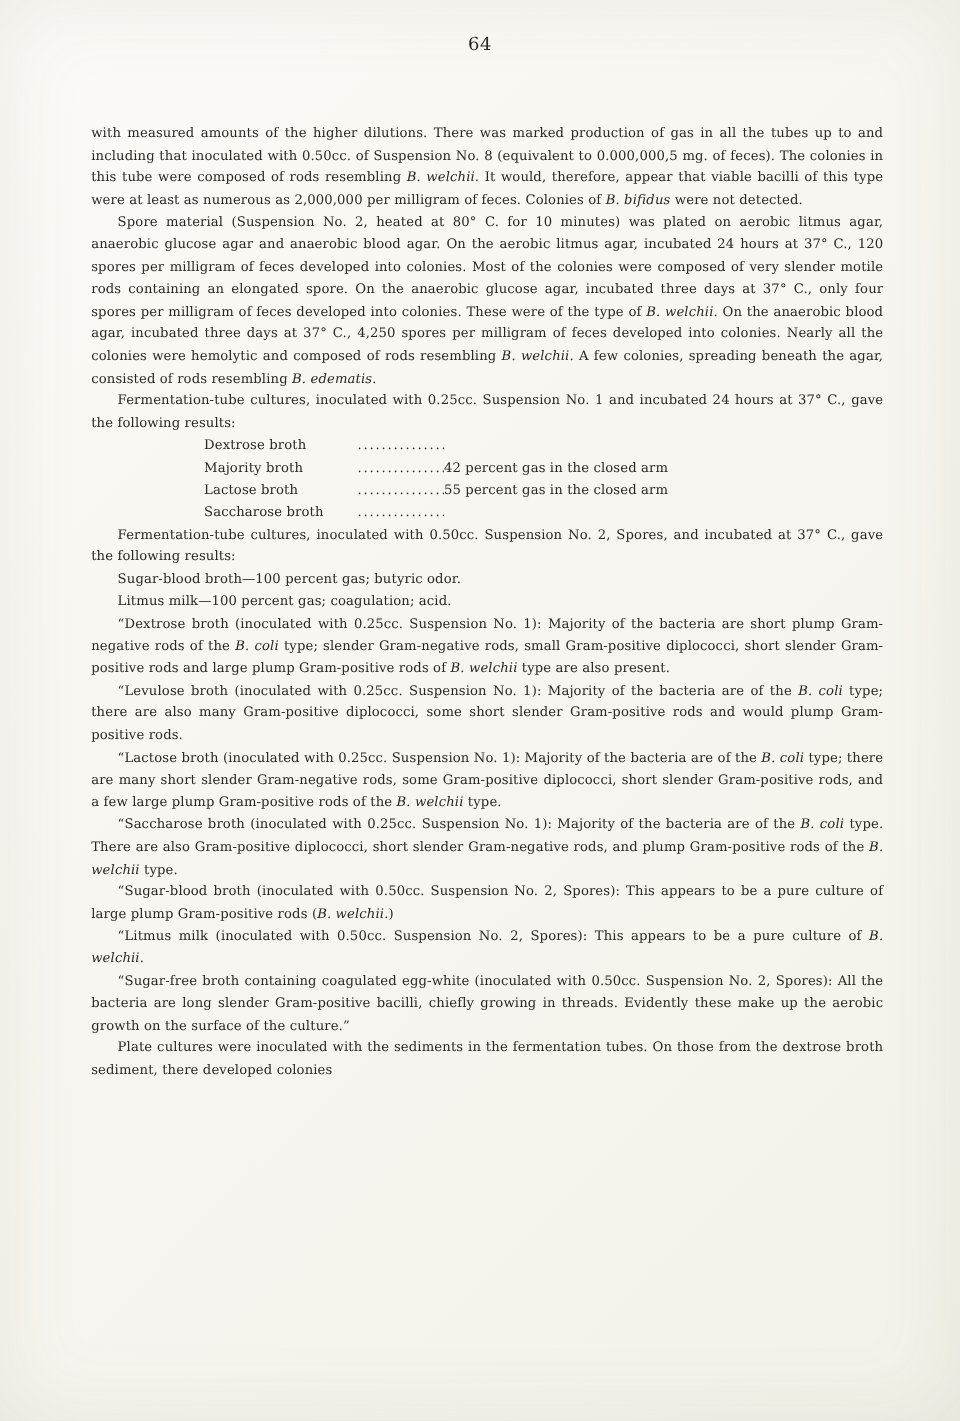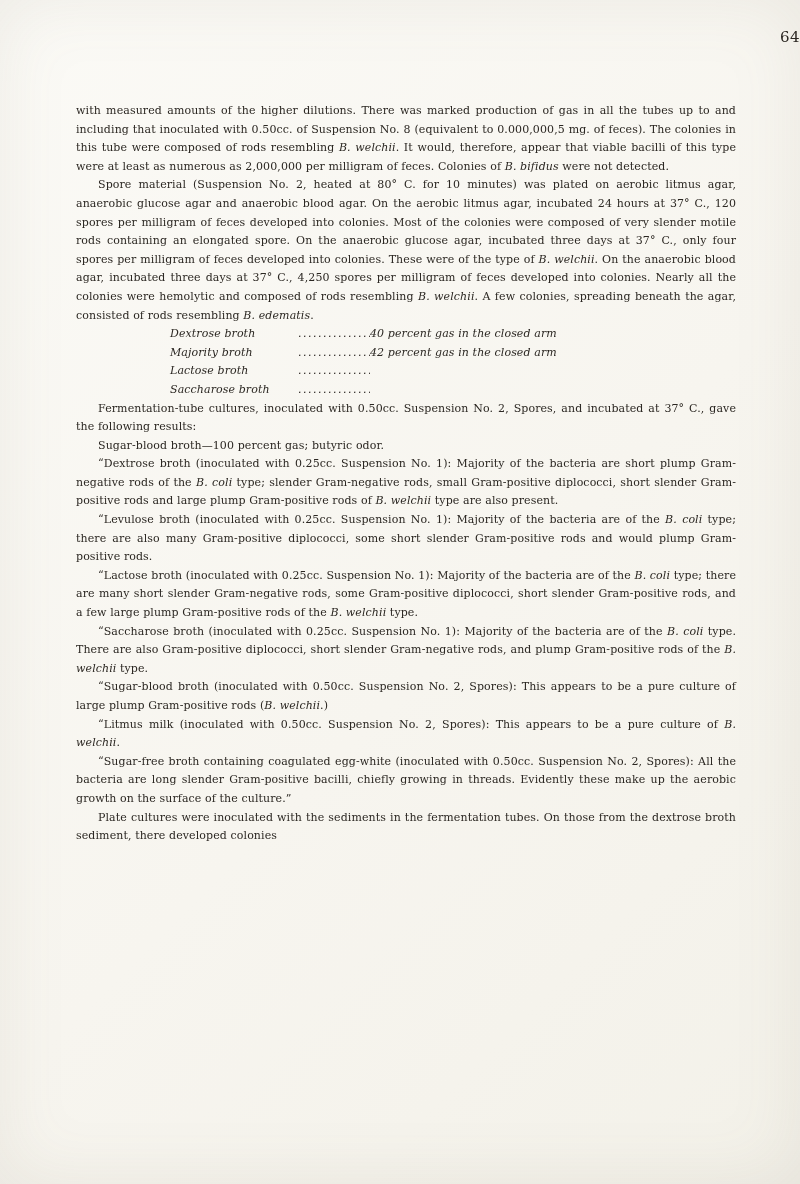--- a/index.html
+++ b/index.html
@@ -25,7 +25,7 @@
     top: 28px;
     left: 0;
     right: 0;
-    text-align: right;
+    text-align: center;
     font-size: 15px;
     letter-spacing: 0.5px;
   }

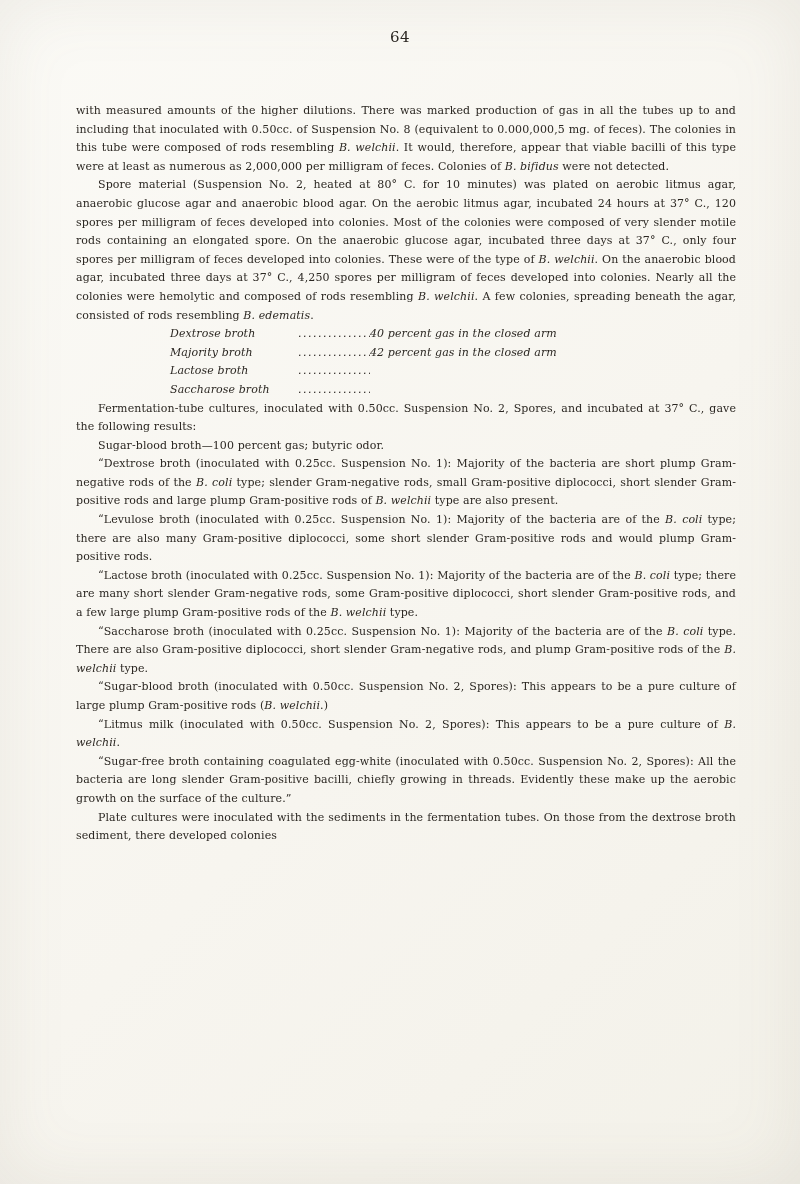--- a/index.html
+++ b/index.html
@@ -85,6 +85,7 @@
 
     <p class="indent"><span>Spore material (Suspension No. 2, heated at 80° C. for 10 minutes) was plated on aerobic litmus agar, anaerobic glucose agar and anaerobic blood agar. On the aerobic litmus agar, incubated 24 hours at 37° C., 120 spores per milligram of feces developed into colonies. Most of the colonies were composed of very slender motile rods containing an elongated spore. On the anaerobic glucose agar, incubated three days at 37° C., only four spores per milligram of feces developed into colonies. These were of the type of </span><i>B. welchii</i><span>. On the anaerobic blood agar, incubated three days at 37° C., 4,250 spores per milligram of feces developed into colonies. Nearly all the colonies were hemolytic and composed of rods resembling </span><i>B. welchii</i><span>. A few colonies, spreading beneath the agar, consisted of rods resembling </span><i>B. edematis</i><span>.</span></p>
 
+    <p class="indent"><span>Fermentation-tube cultures, inoculated with 0.25cc. Suspension No. 1 and incubated 24 hours at 37° C., gave the following results:</span></p>
 
     <div class="ferm-table">
       <div class="ferm-row">

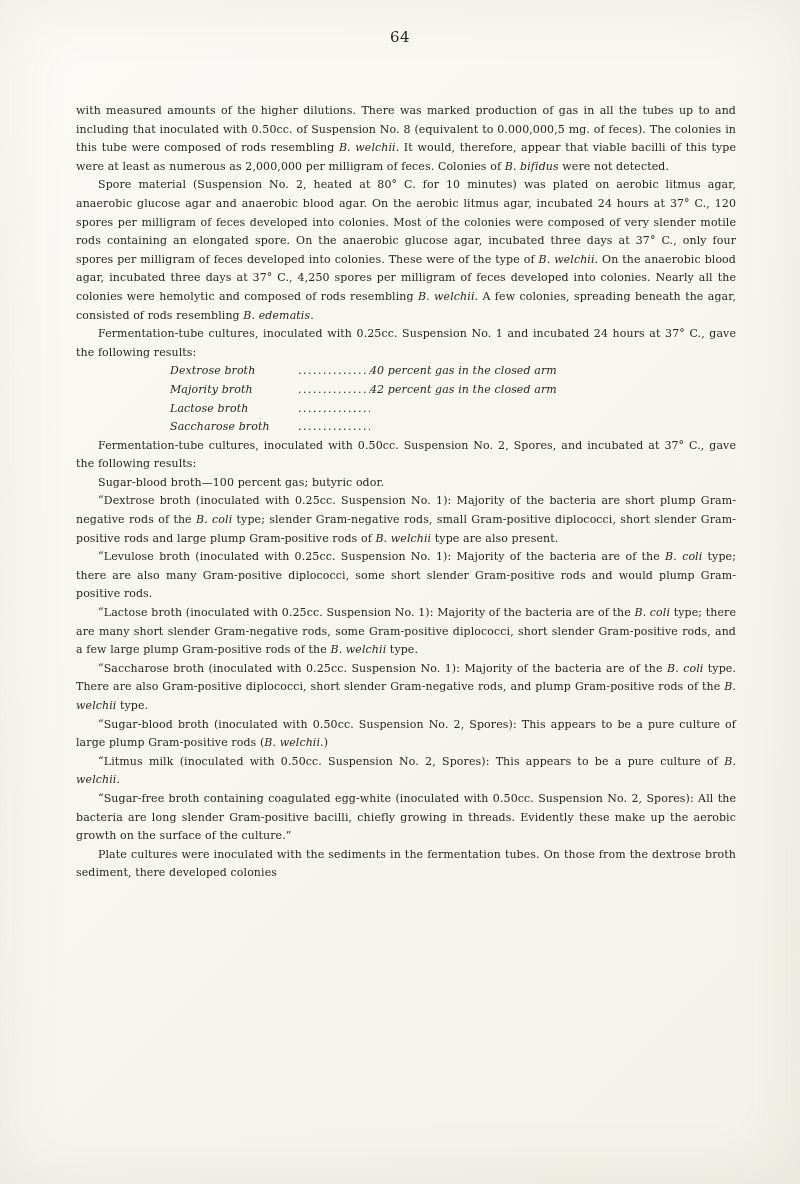--- a/index.html
+++ b/index.html
@@ -53,7 +53,6 @@
     align-items: baseline;
     padding-left: 94px;
     text-align: left;
-    font-style: italic;
   }
   .ferm-label {
     flex: 0 0 128px;

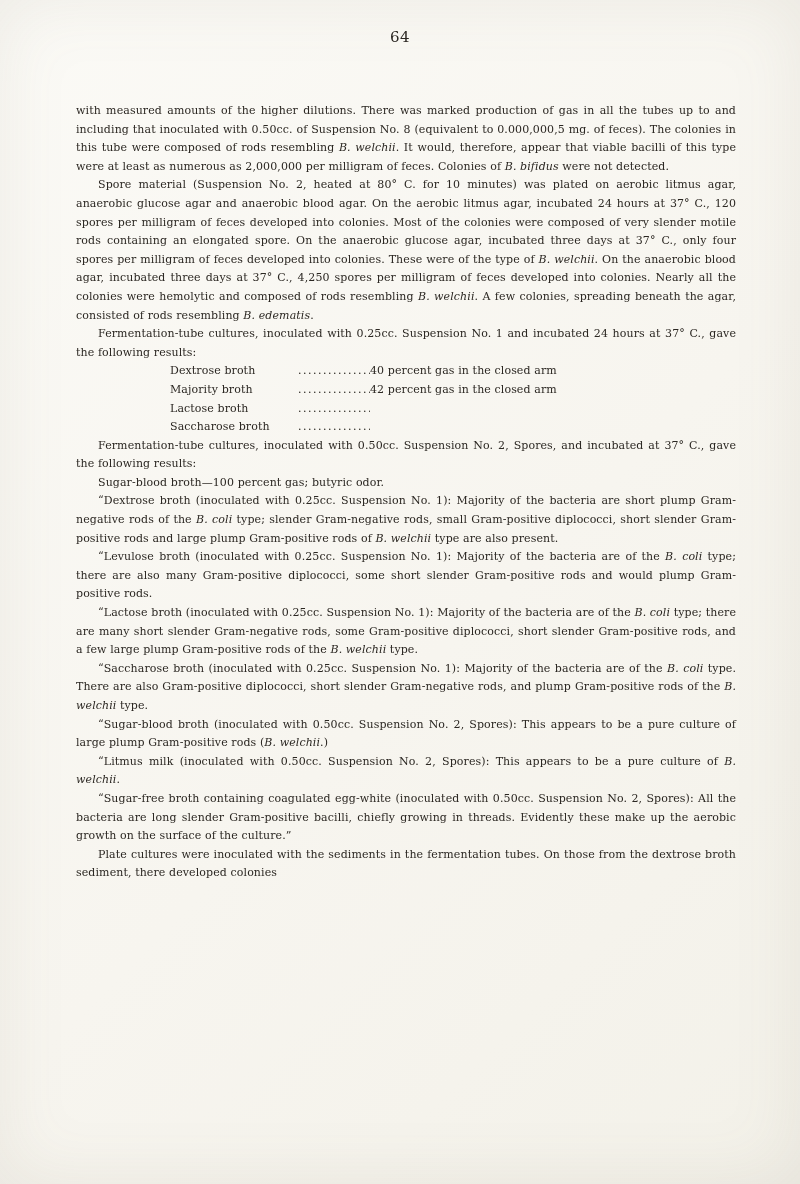--- a/index.html
+++ b/index.html
@@ -90,7 +90,6 @@
       <div class="ferm-row">
         <span class="ferm-label">Dextrose broth</span>
         <span class="ferm-dots">...........................</span>
-        <span class="ferm-value">40 percent gas in the closed arm</span>
       </div>
       <div class="ferm-row">
         <span class="ferm-label">Majority broth</span>

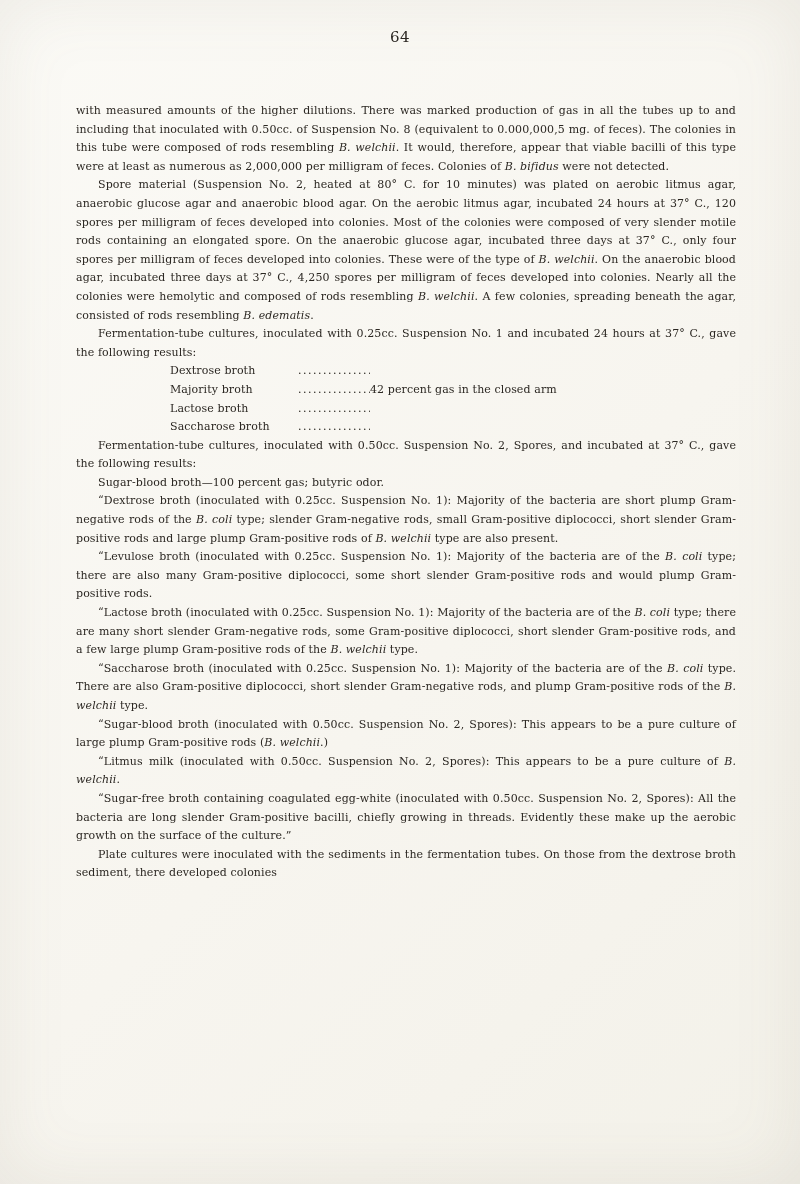--- a/index.html
+++ b/index.html
@@ -99,6 +99,7 @@
       <div class="ferm-row">
         <span class="ferm-label">Lactose broth</span>
         <span class="ferm-dots">...........................</span>
+        <span class="ferm-value">55 percent gas in the closed arm</span>
       </div>
       <div class="ferm-row">
         <span class="ferm-label">Saccharose broth</span>

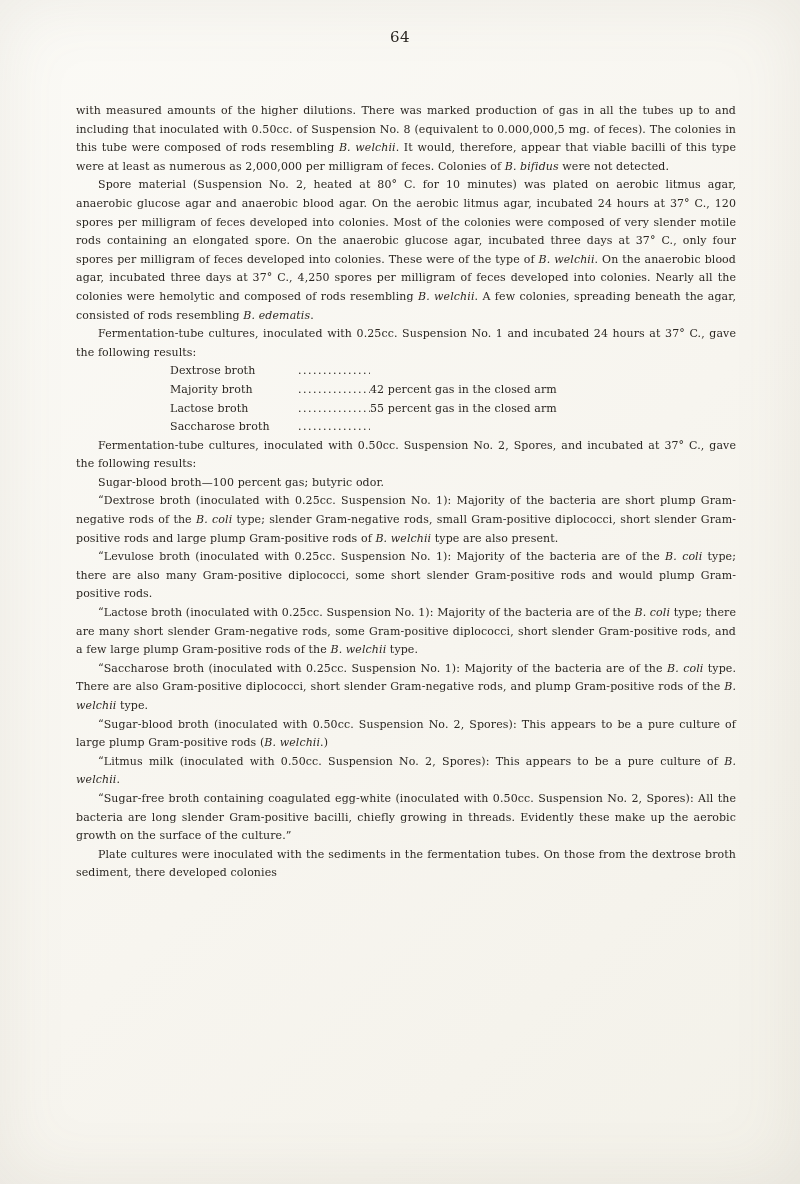--- a/index.html
+++ b/index.html
@@ -112,6 +112,7 @@
 
     <p class="indent"><span>Sugar-blood broth—100 percent gas; butyric odor.</span></p>
 
+    <p class="indent"><span>Litmus milk—100 percent gas; coagulation; acid.</span></p>
 
 
 

